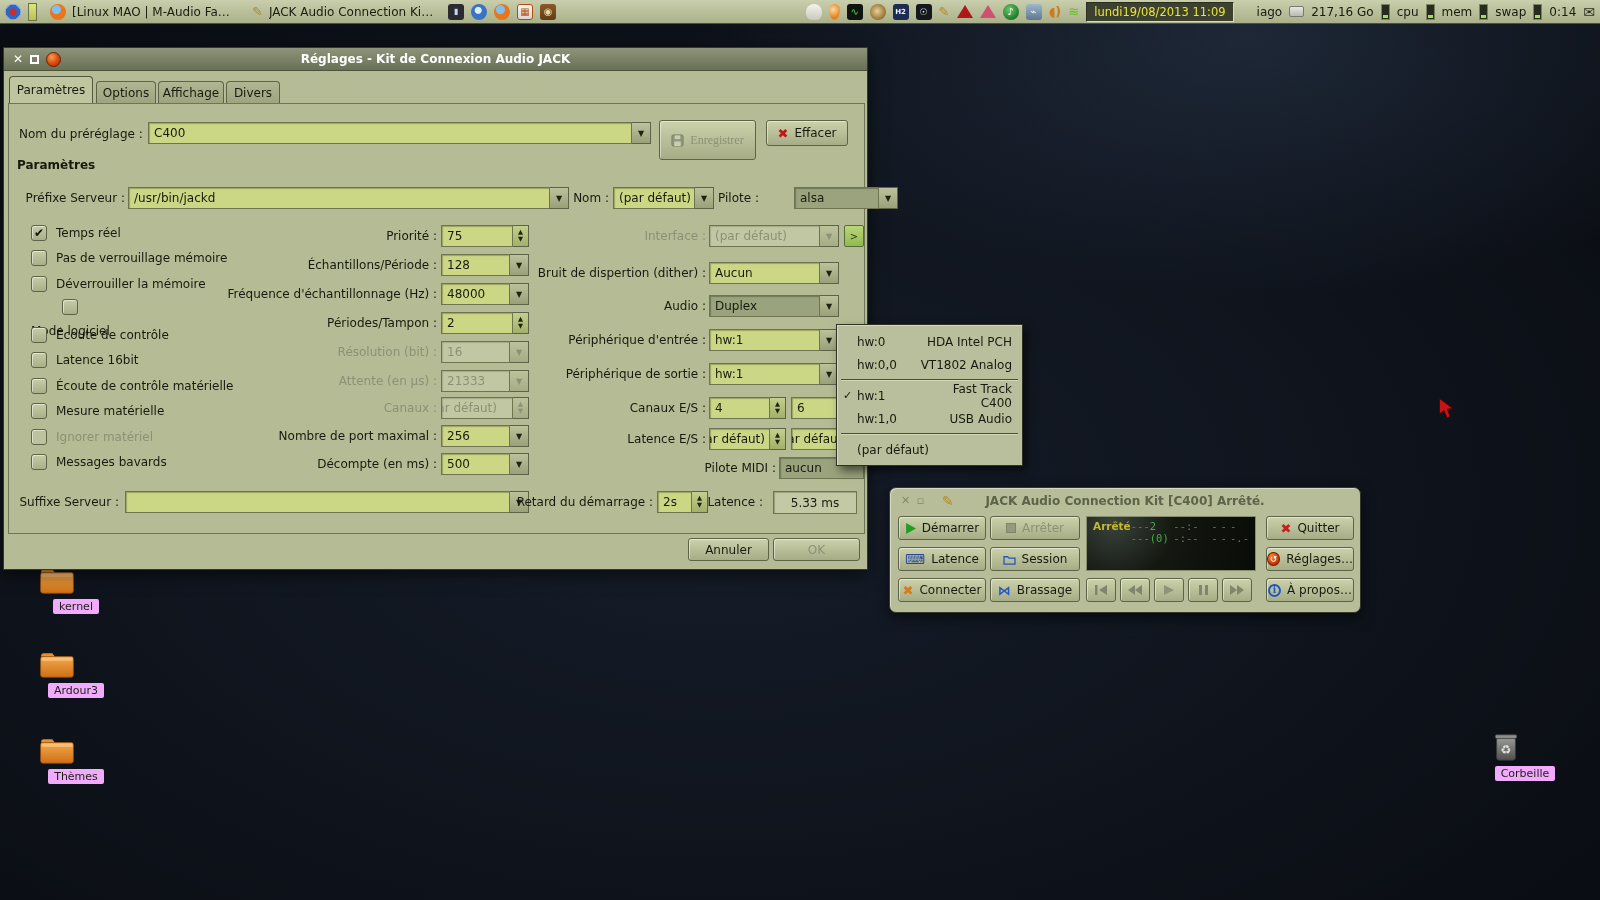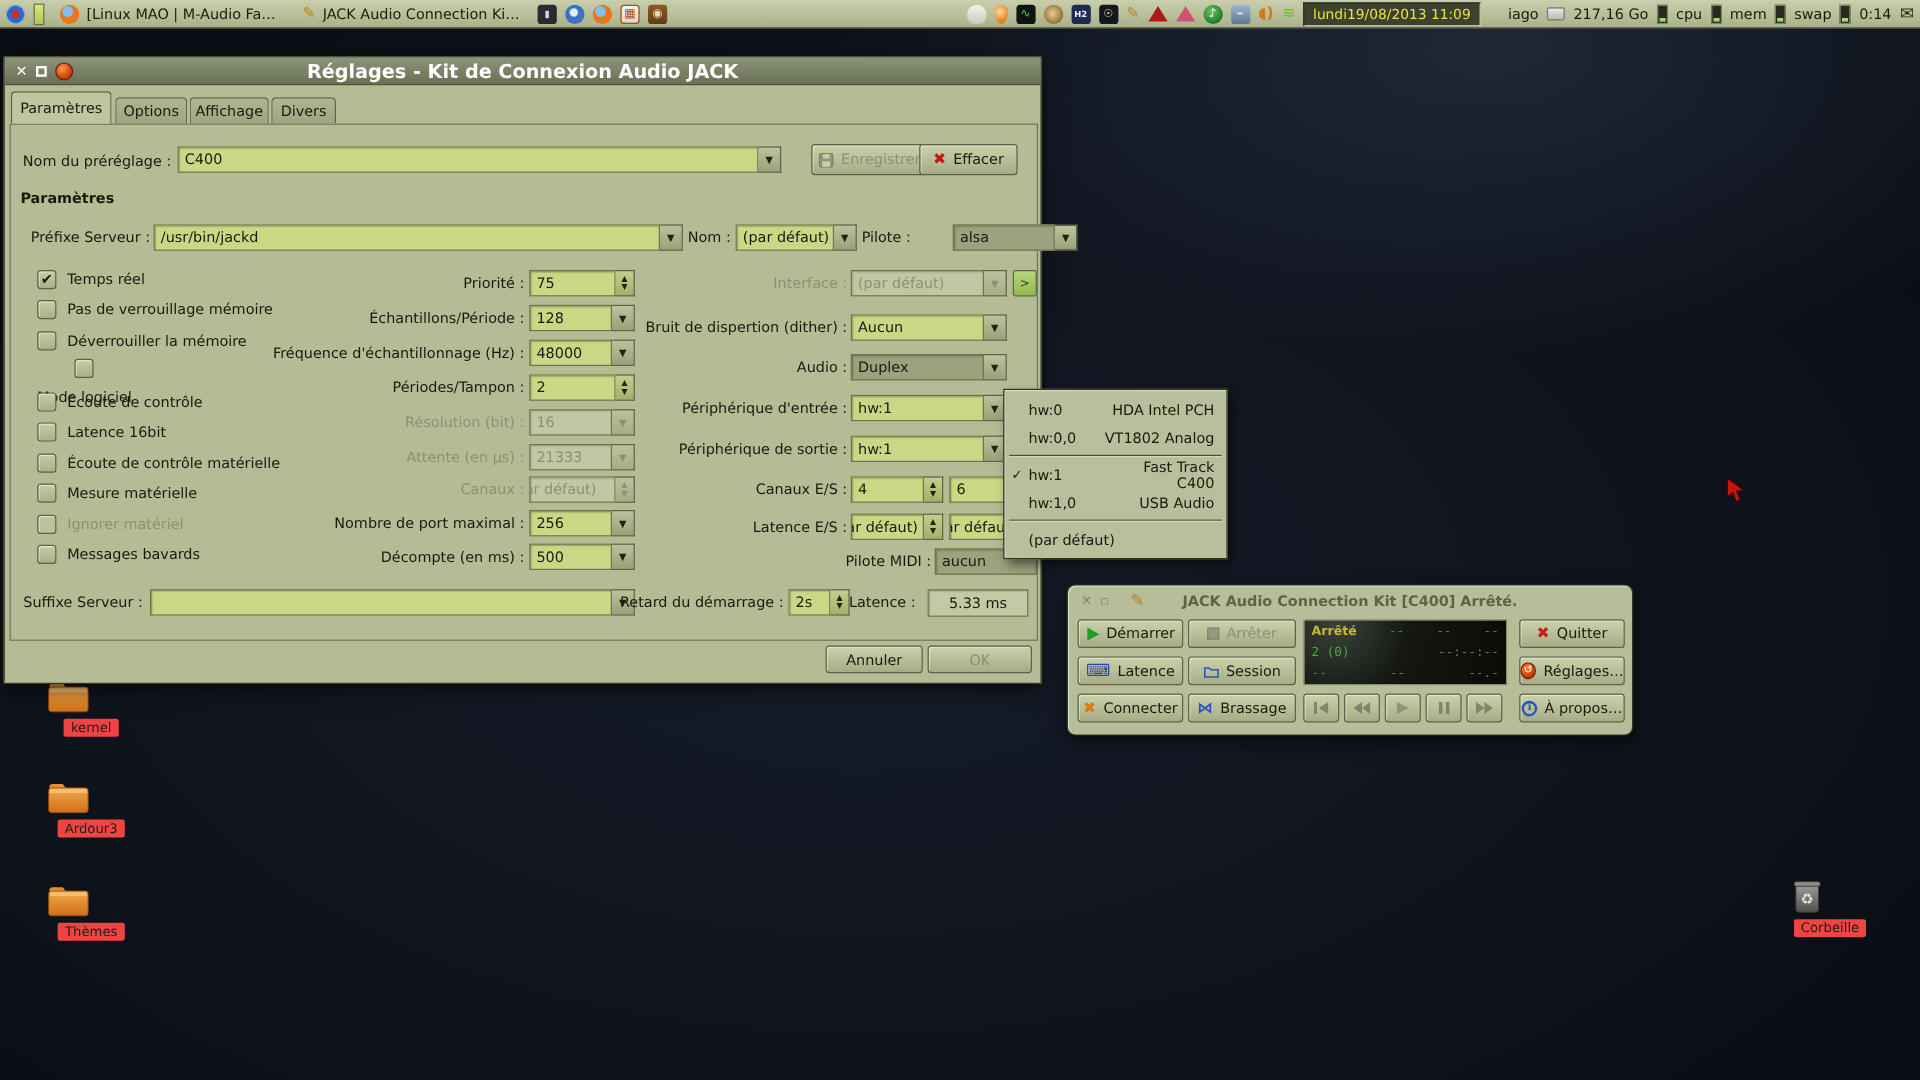--- a/index.html
+++ b/index.html
@@ -85,7 +85,7 @@
     border-bottom:1px solid #4e523b;
     color:#fff; font-weight:bold; display:flex; align-items:center;
   }
-  .titlebar .ttl { position:absolute; left:0; right:0; text-align:center; font-size:16px; }
+  .titlebar .ttl { position:absolute; left:0; right:0; text-align:center; font-size:12px; }
   .tbbtn { width:16px; height:16px; display:flex; align-items:center; justify-content:center; color:#fff; font-size:12px; font-weight:bold; z-index:2; }
   .appdot { width:15px; height:15px; border-radius:50%; background:radial-gradient(circle at 36% 32%, #ff9a50, #d4490e 55%, #a52a00); border:1px solid #6e1c00; z-index:2; }
   .tab {

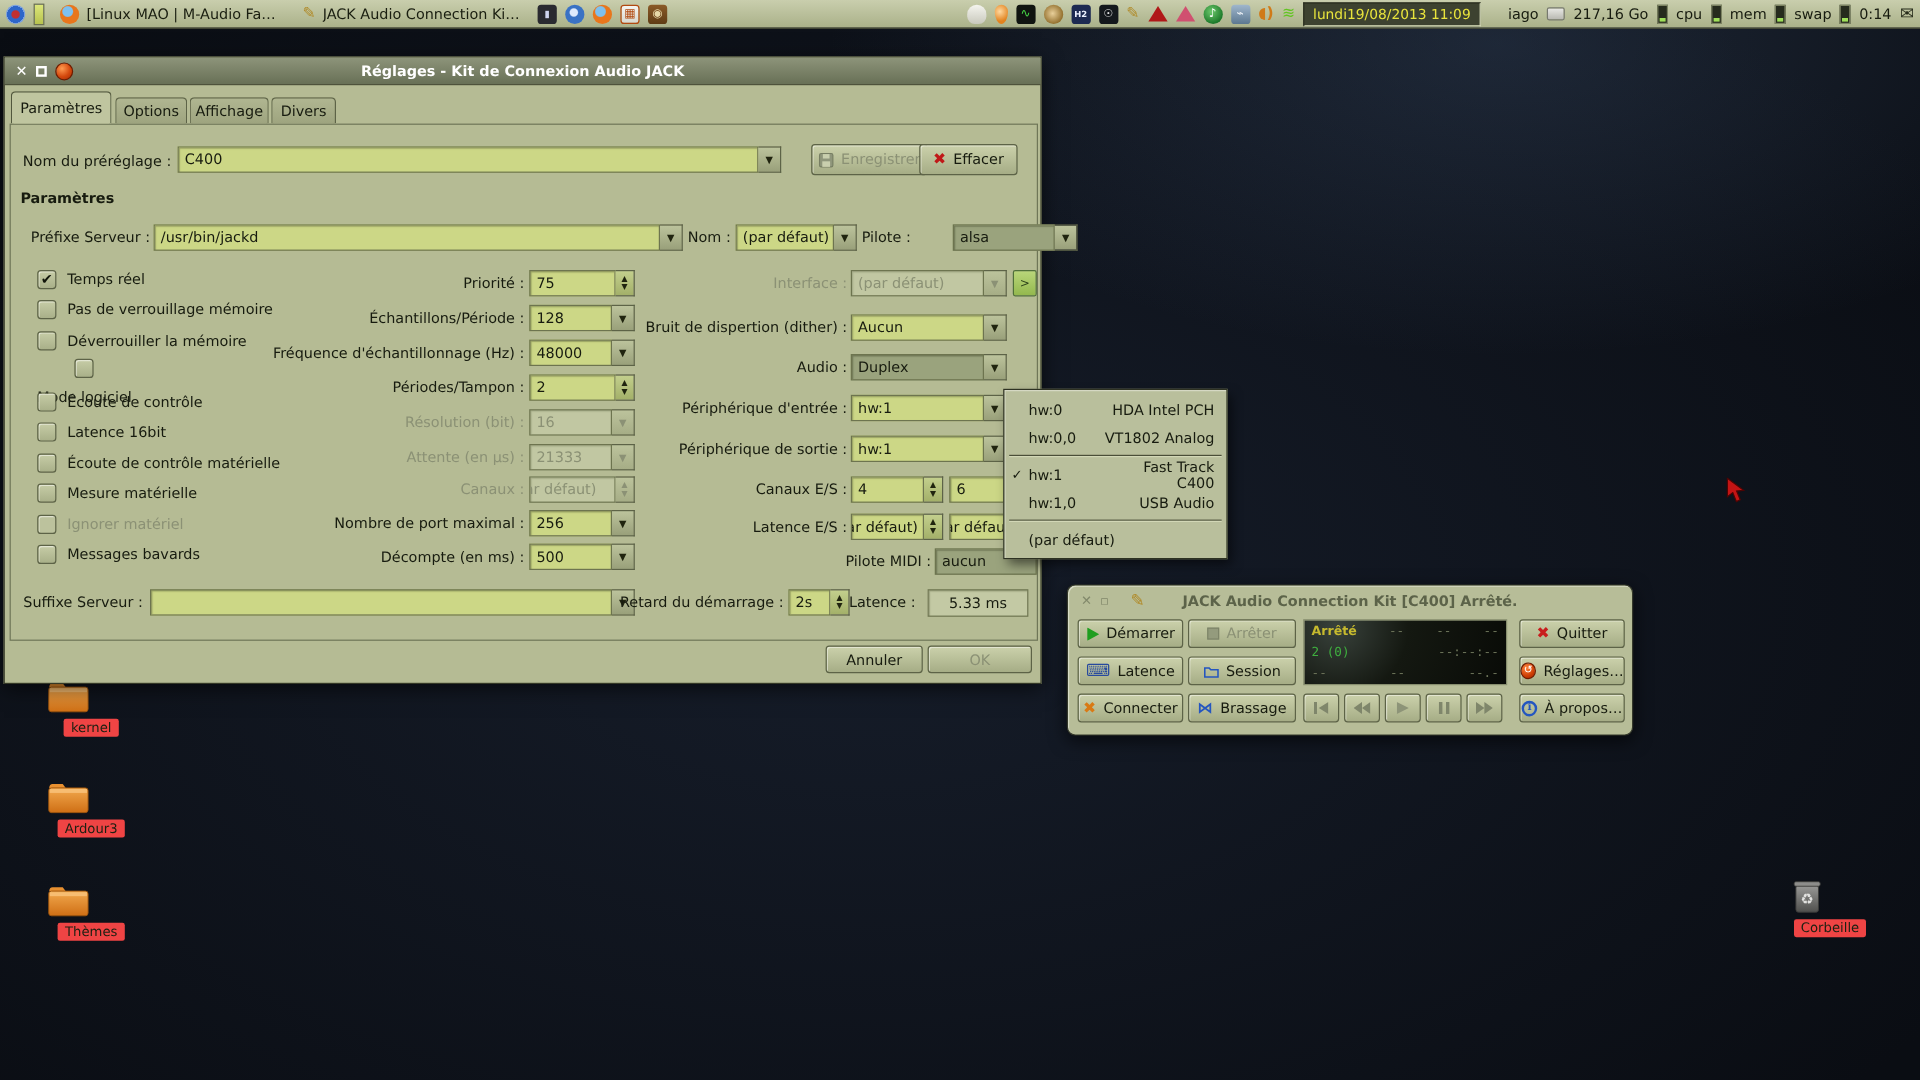--- a/index.html
+++ b/index.html
@@ -285,7 +285,7 @@
     <span class="val">C400</span>
     <span class="arrbtn">▼</span>
   </div>
-  <div class="pbtn dis abs" style="left:672px;top:72px;width:97px;height:26px;">
+  <div class="pbtn dis abs" style="left:655px;top:72px;width:97px;height:40px;font-family:Liberation Serif, serif;">
     <svg width="13" height="13" viewBox="0 0 14 14">
       <rect x="1" y="1" width="12" height="12" rx="1.5" fill="#8f967b" stroke="#777e63"></rect>
       <rect x="4" y="1.5" width="6" height="4" fill="#c9cfae"></rect>

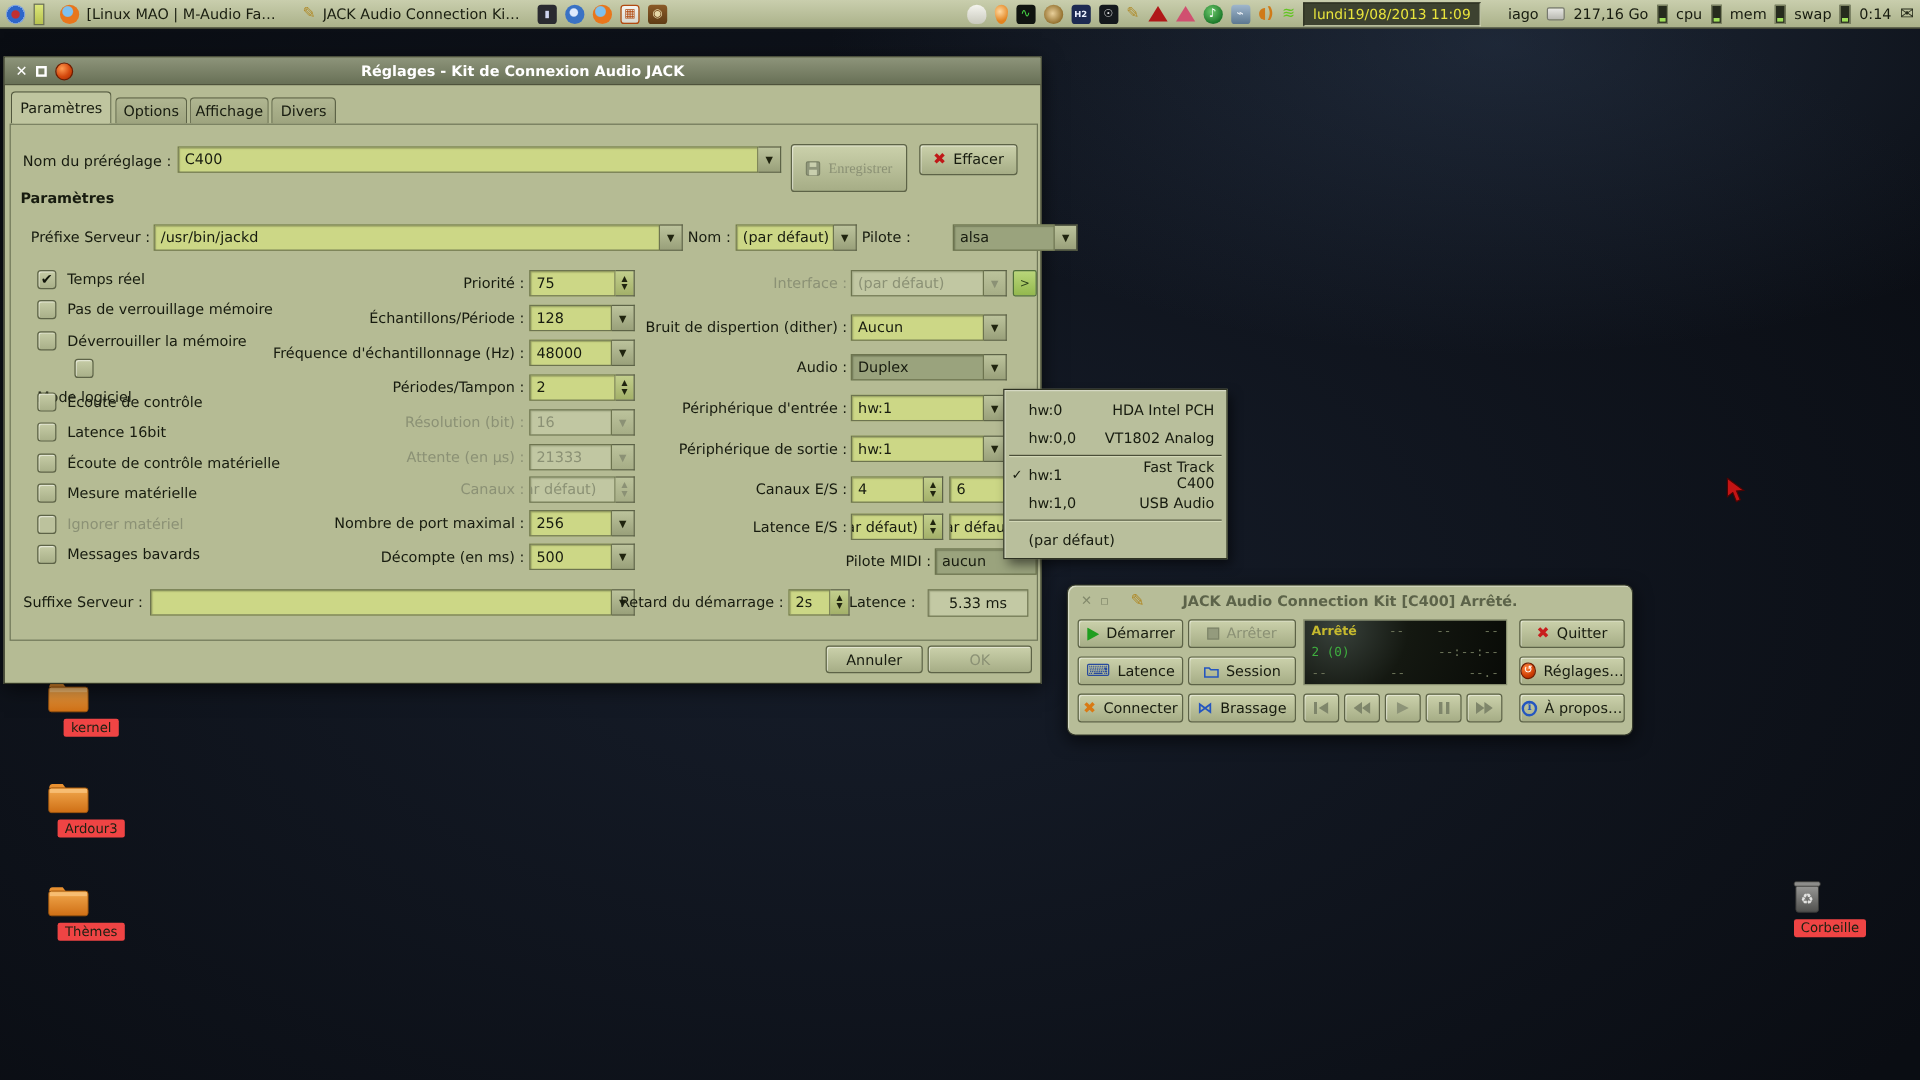--- a/index.html
+++ b/index.html
@@ -135,7 +135,7 @@
     background:radial-gradient(circle at 16% 10%, #39423c 0%, #141811 40%, #090b07 100%);
     border:1px solid #878e6e; color:#6d755a;
     font-family:"DejaVu Sans Mono", monospace; font-size:10.5px;
-    padding:3px 6px; display:flex; flex-direction:column; justify-content:space-between;
+    padding:3px 6px; display:flex; flex-direction:row; justify-content:space-between;
   }
   .lcd .r { display:flex; justify-content:space-between; }
   .lcd .status { color:#c6b92e; font-family:"DejaVu Sans",sans-serif; font-weight:bold; }

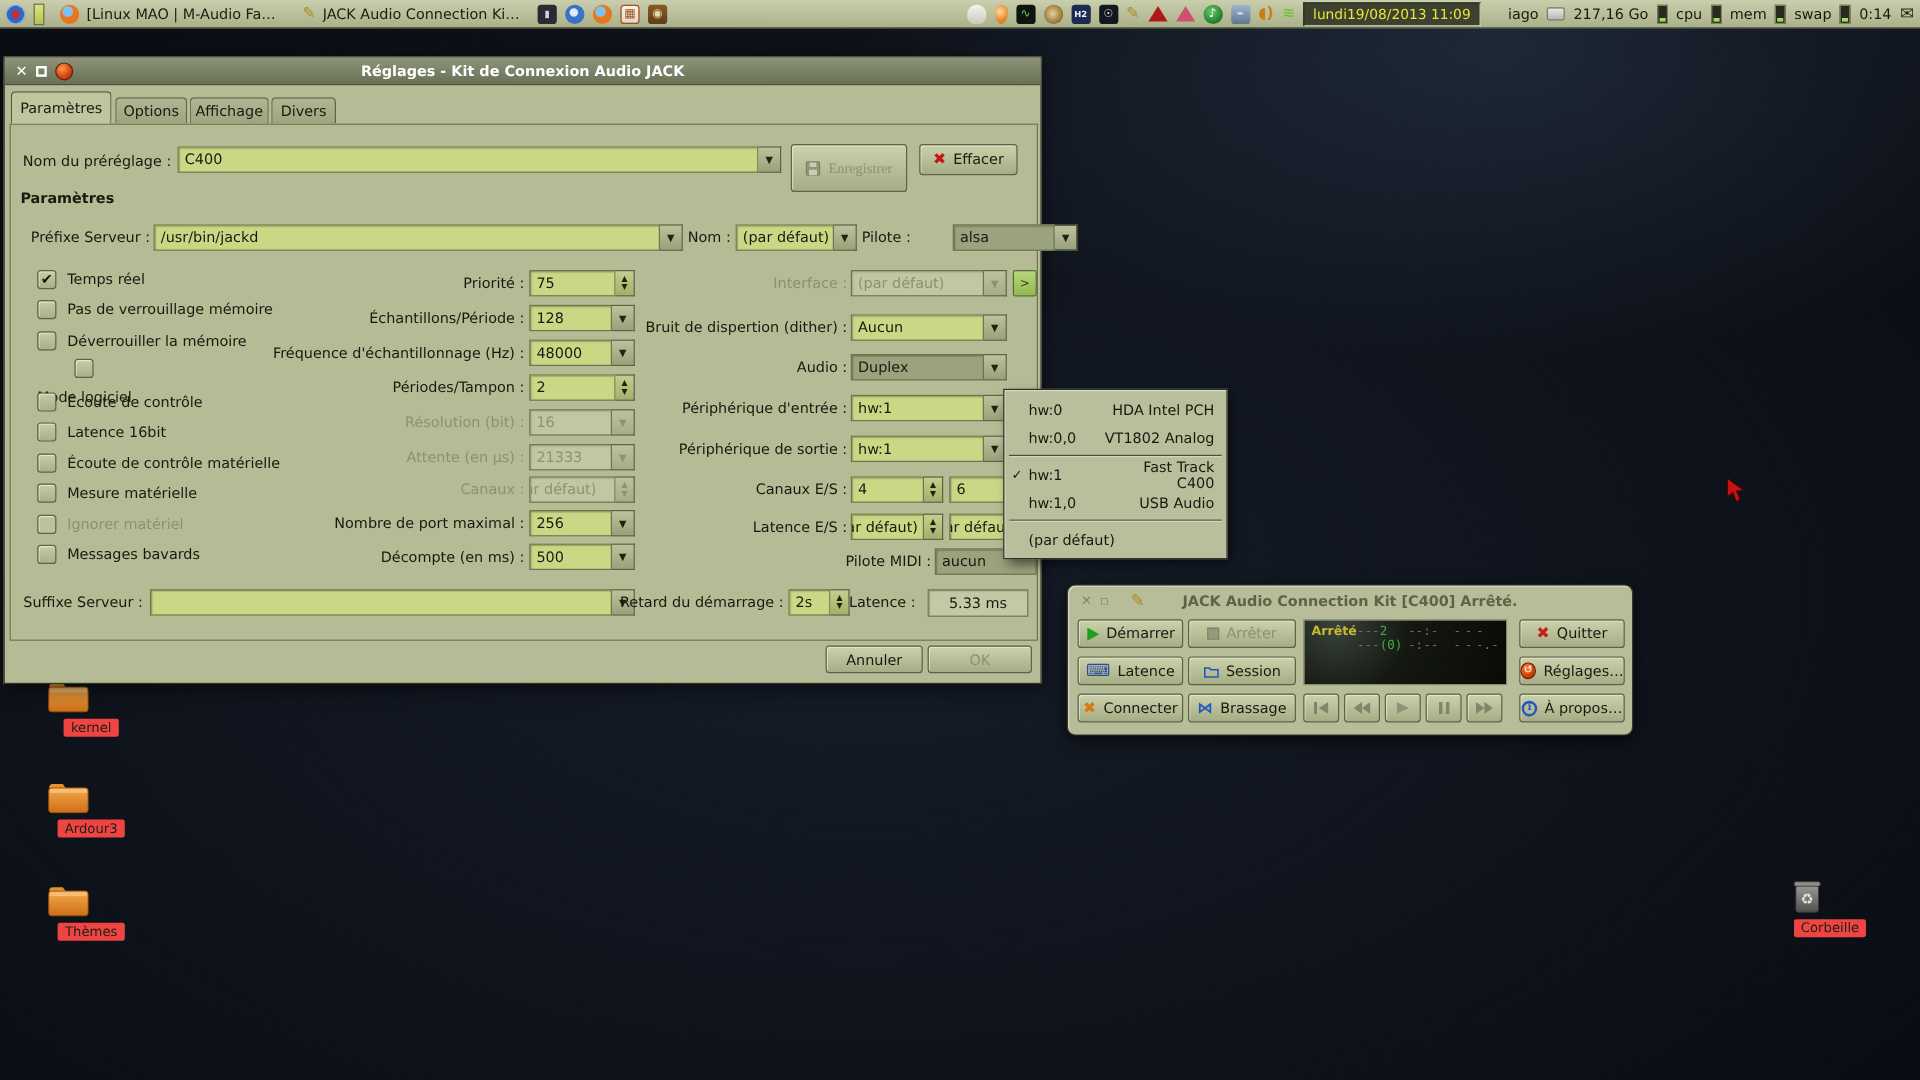--- a/index.html
+++ b/index.html
@@ -150,7 +150,7 @@
 
   
   .dicon { position:absolute; width:66px; display:flex; flex-direction:column; align-items:center; gap:3px; z-index:2; }
-  .dlabel { background:#ef4444; color:#1c2012; font-size:11px; padding:1px 6px; border-radius:2px; white-space:nowrap;margin-left:38px; }
+  .dlabel { background:#f0abfc; color:#1c2012; font-size:11px; padding:1px 6px; border-radius:2px; white-space:nowrap;margin-left:38px; }
 
   .cursor { position:absolute; left:1438px; top:398px; z-index:80; }
 </style>

